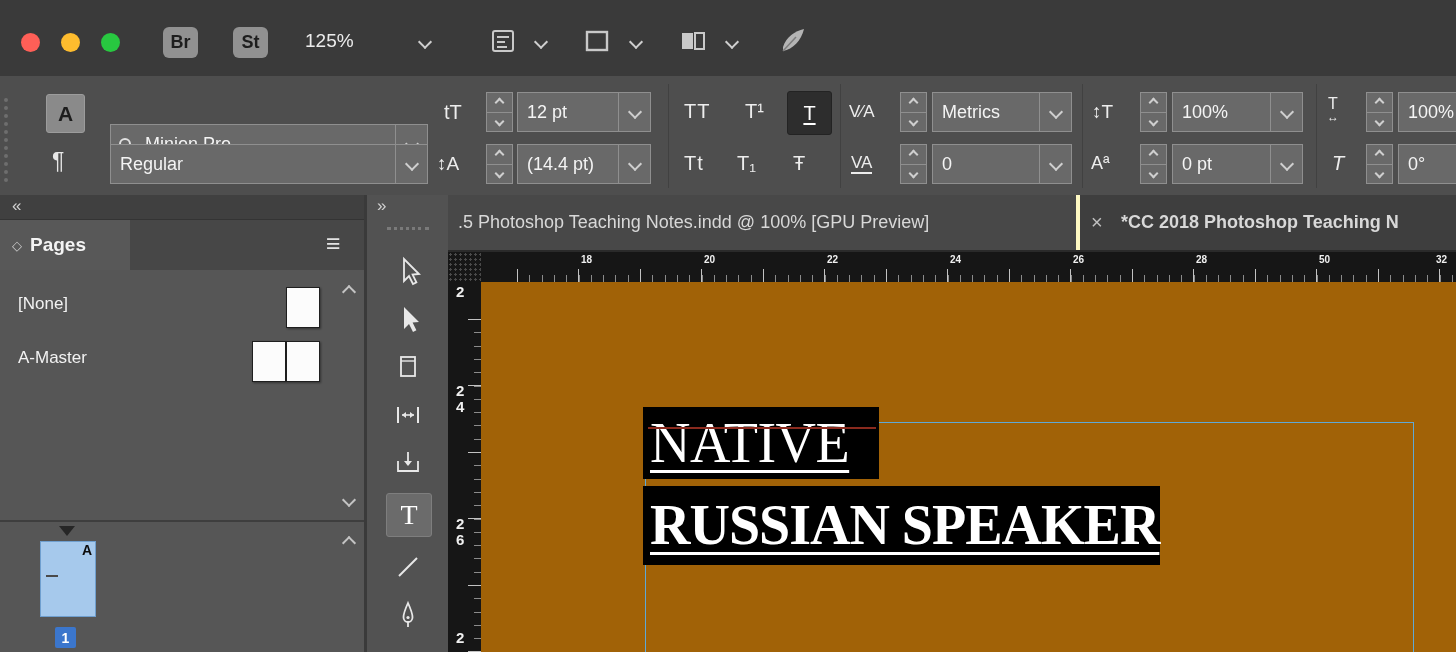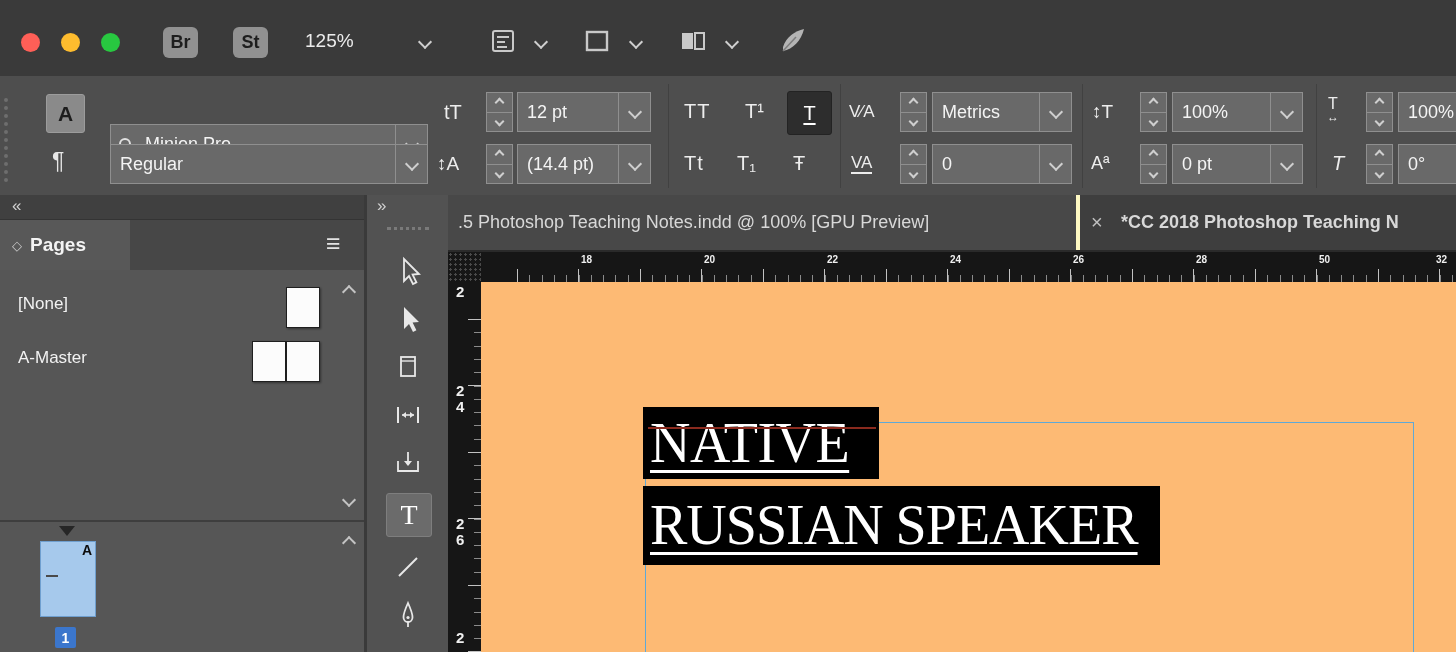--- a/index.html
+++ b/index.html
@@ -102,7 +102,7 @@
   .vnum{position:absolute;left:8px;width:16px;font-size:15px;font-weight:bold;color:#f0f0f0;line-height:16px;word-break:break-all;}
 
   
-  .canvas{position:absolute;left:481px;top:282px;width:975px;height:370px;background:#fdba74;overflow:hidden;}
+  .canvas{position:absolute;left:481px;top:282px;width:975px;height:370px;background:#a16207;overflow:hidden;}
   .frame-line{position:absolute;background:#5fa9d6;}
   .selbar{position:absolute;background:#000;padding-left:7px;box-sizing:border-box;white-space:nowrap;}
   .seltext{font-family:"Liberation Serif",serif;color:#fff;font-size:56px;letter-spacing:-0.5px;

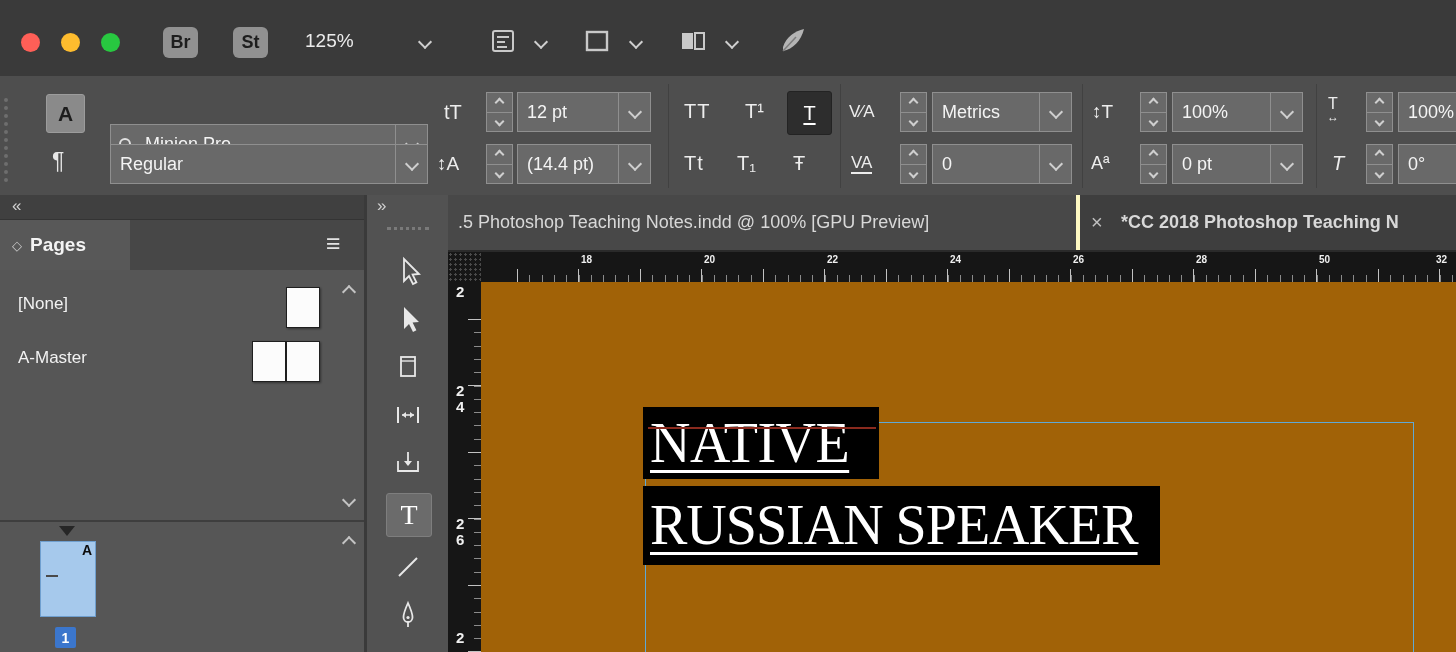--- a/index.html
+++ b/index.html
@@ -444,7 +444,7 @@
       <span class="seltext" style="line-height:72px;">NATIVE</span>
     </div>
     <div class="selbar" style="left:162px;top:204px;width:517px;height:79px;">
-      <span class="seltext" style="line-height:79px;letter-spacing:-1px;">RUSSIAN SPEAKER</span>
+      <span class="seltext" style="line-height:79px;letter-spacing:-1px;font-weight:bold;">RUSSIAN SPEAKER</span>
     </div>
     <span class="red-line" style="left:167px;top:145px;width:228px;height:2px;"></span>
   </div>

